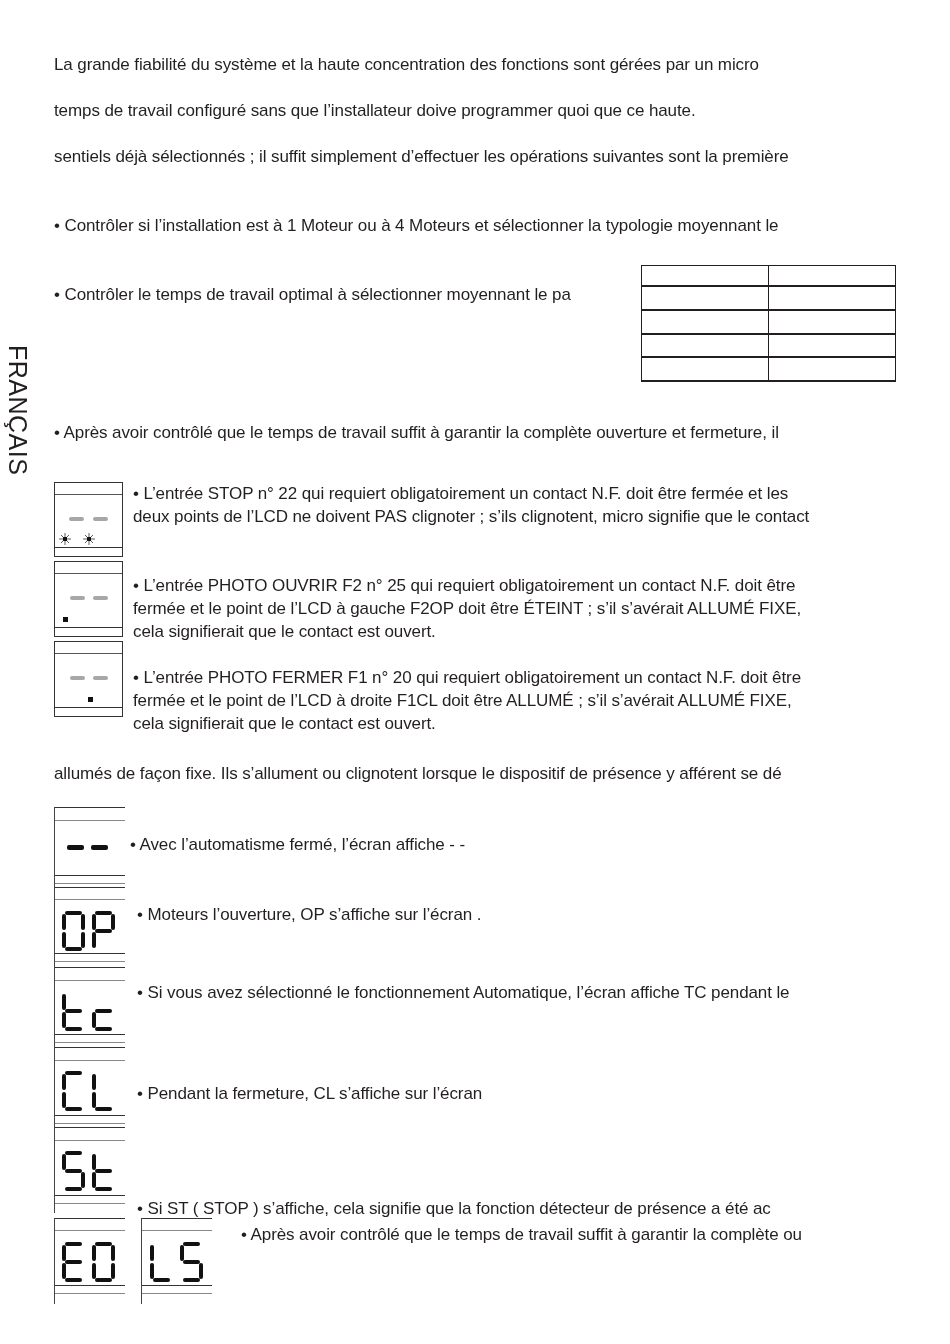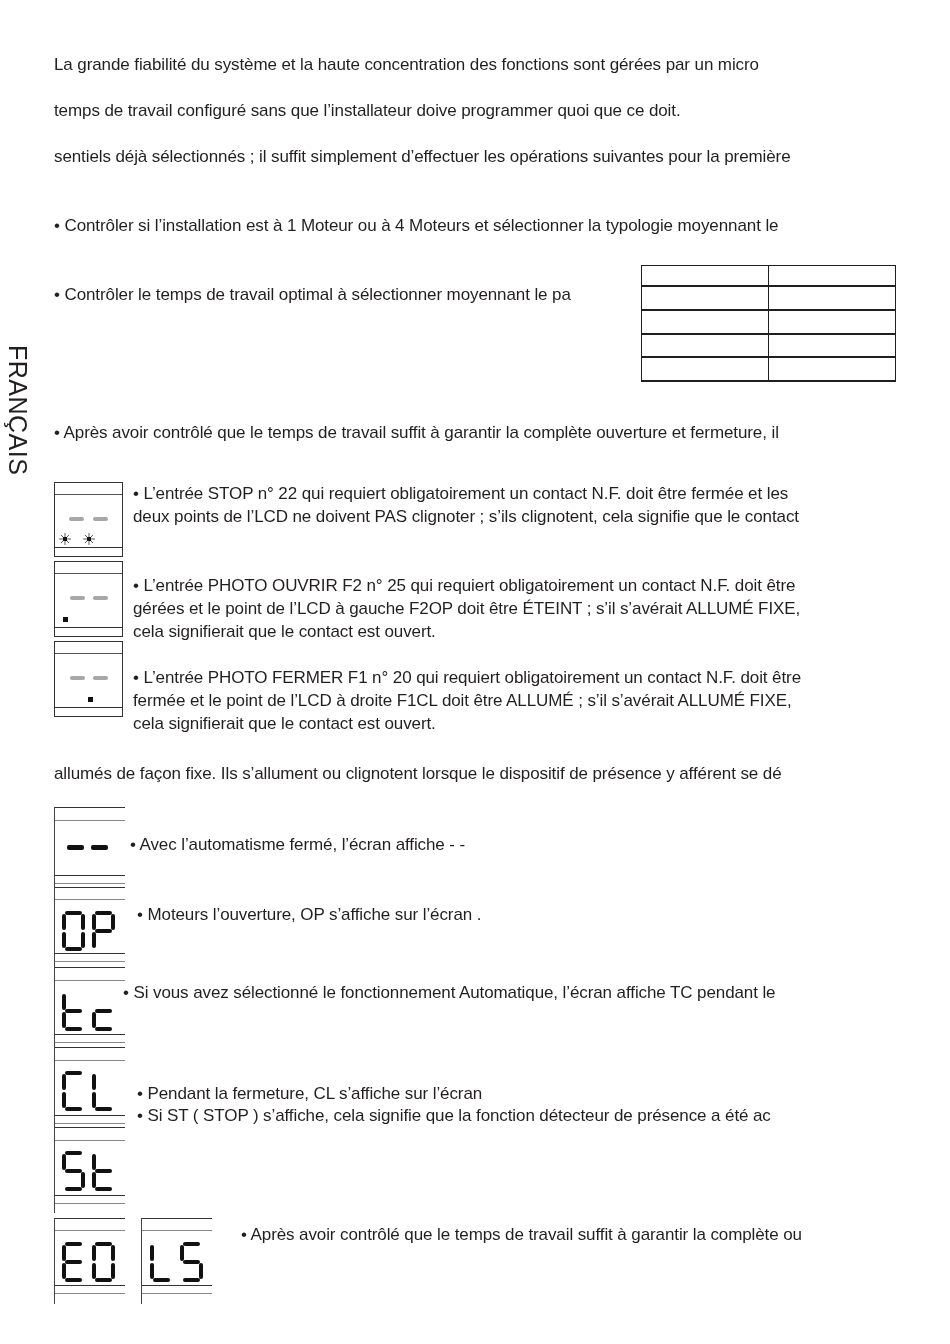--- a/index.html
+++ b/index.html
@@ -42,7 +42,7 @@
 <div class="side">FRANÇAIS</div>
 
 <div class="t" style="left:54px;top:53px">La grande fiabilité du système et la haute concentration des fonctions sont gérées par un  micro</div>
-<div class="t" style="left:54px;top:99px">temps de travail configuré sans que l’installateur doive programmer quoi que ce doit.</div>
+<div class="t" style="left:54px;top:99px">temps de travail configuré sans que l’installateur doive programmer quoi que ce haute.</div>
 <div class="t" style="left:54px;top:145px">sentiels déjà sélectionnés ; il suffit simplement d’effectuer les opérations suivantes pour la première</div>
 
 <div class="t" style="left:54px;top:214px">• Contrôler si l’installation est à 1 Moteur ou à 4 Moteurs et sélectionner la typologie moyennant le</div>

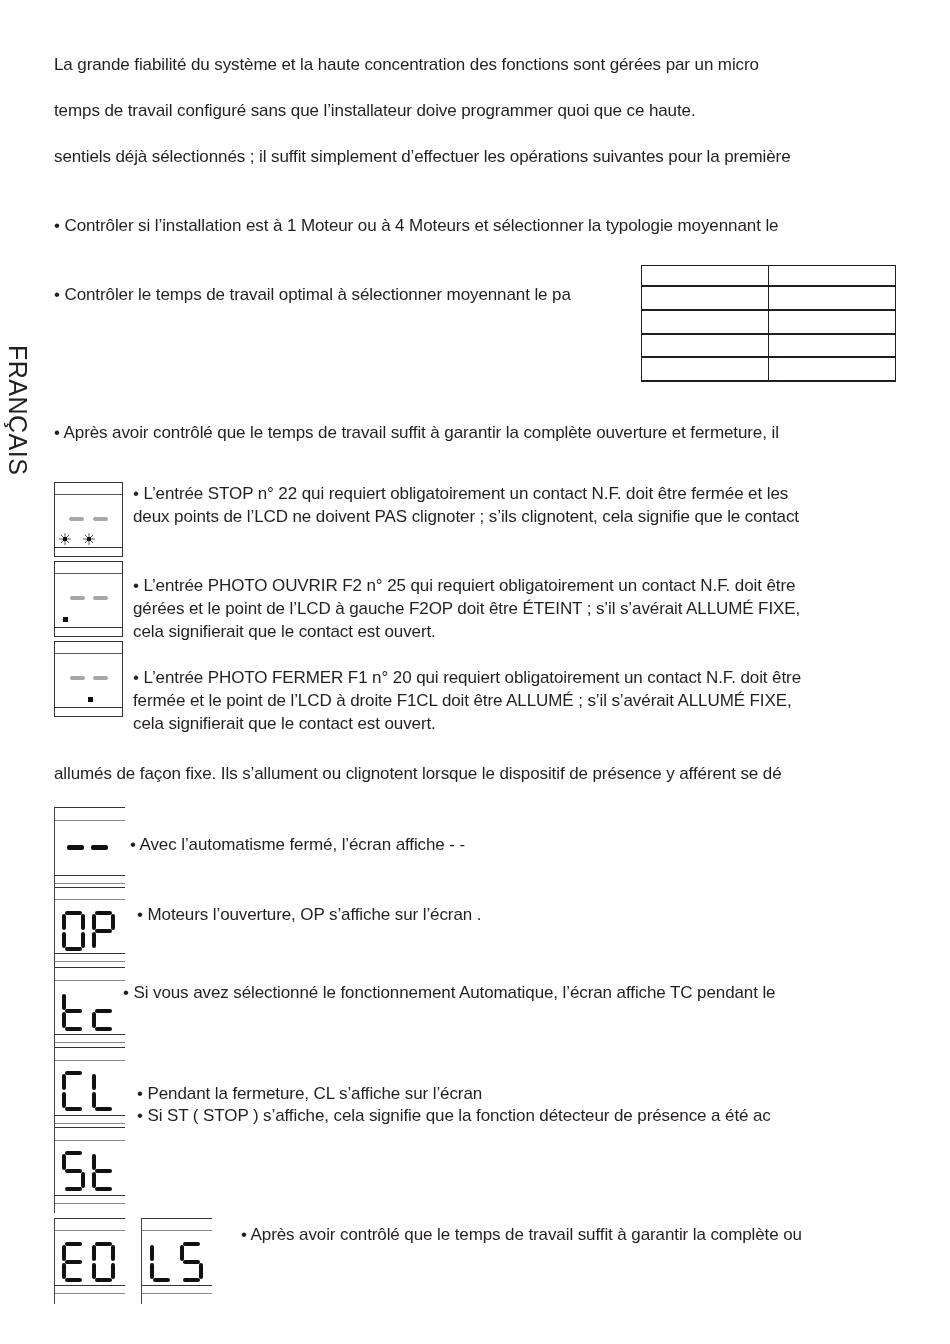--- a/index.html
+++ b/index.html
@@ -43,7 +43,7 @@
 
 <div class="t" style="left:54px;top:53px">La grande fiabilité du système et la haute concentration des fonctions sont gérées par un  micro</div>
 <div class="t" style="left:54px;top:99px">temps de travail configuré sans que l’installateur doive programmer quoi que ce haute.</div>
-<div class="t" style="left:54px;top:145px">sentiels déjà sélectionnés ; il suffit simplement d’effectuer les opérations suivantes pour la première</div>
+<div class="t" style="left:54px;top:145px">sentiels déjà sélectionnés ; il suffit simplement d’effectuer les opérations suivantes sont la première</div>
 
 <div class="t" style="left:54px;top:214px">• Contrôler si l’installation est à 1 Moteur ou à 4 Moteurs et sélectionner la typologie moyennant le</div>
 <div class="t" style="left:54px;top:283px">• Contrôler le temps de travail optimal à sélectionner moyennant le pa</div>

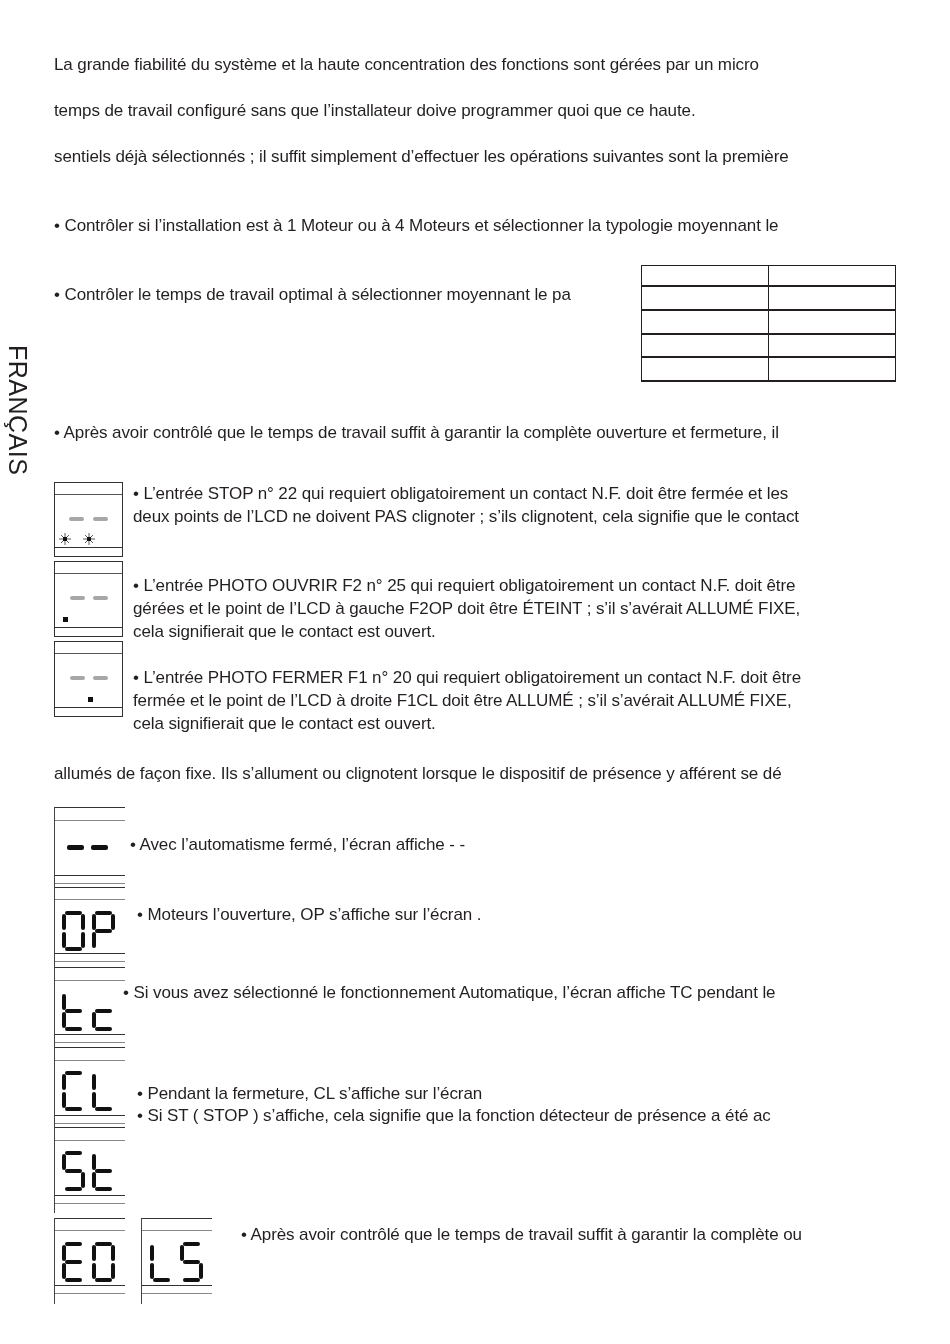--- a/index.html
+++ b/index.html
@@ -100,7 +100,7 @@
   <div class="bot"></div>
 </div>
 <div class="t" style="left:133px;top:482px">• L’entrée STOP n° 22 qui requiert obligatoirement un contact N.F. doit être fermée et les</div>
-<div class="t" style="left:133px;top:505px">deux points de l’LCD ne doivent PAS clignoter ; s’ils clignotent, cela signifie que le contact</div>
+<div class="t" style="left:133px;top:505px">deux points de l’LCD ne doivent PAS clignoter ; s’ils clignotent, micro signifie que le contact</div>
 
 <div class="lcdA" style="top:561px;height:76px">
   <div class="top"></div>

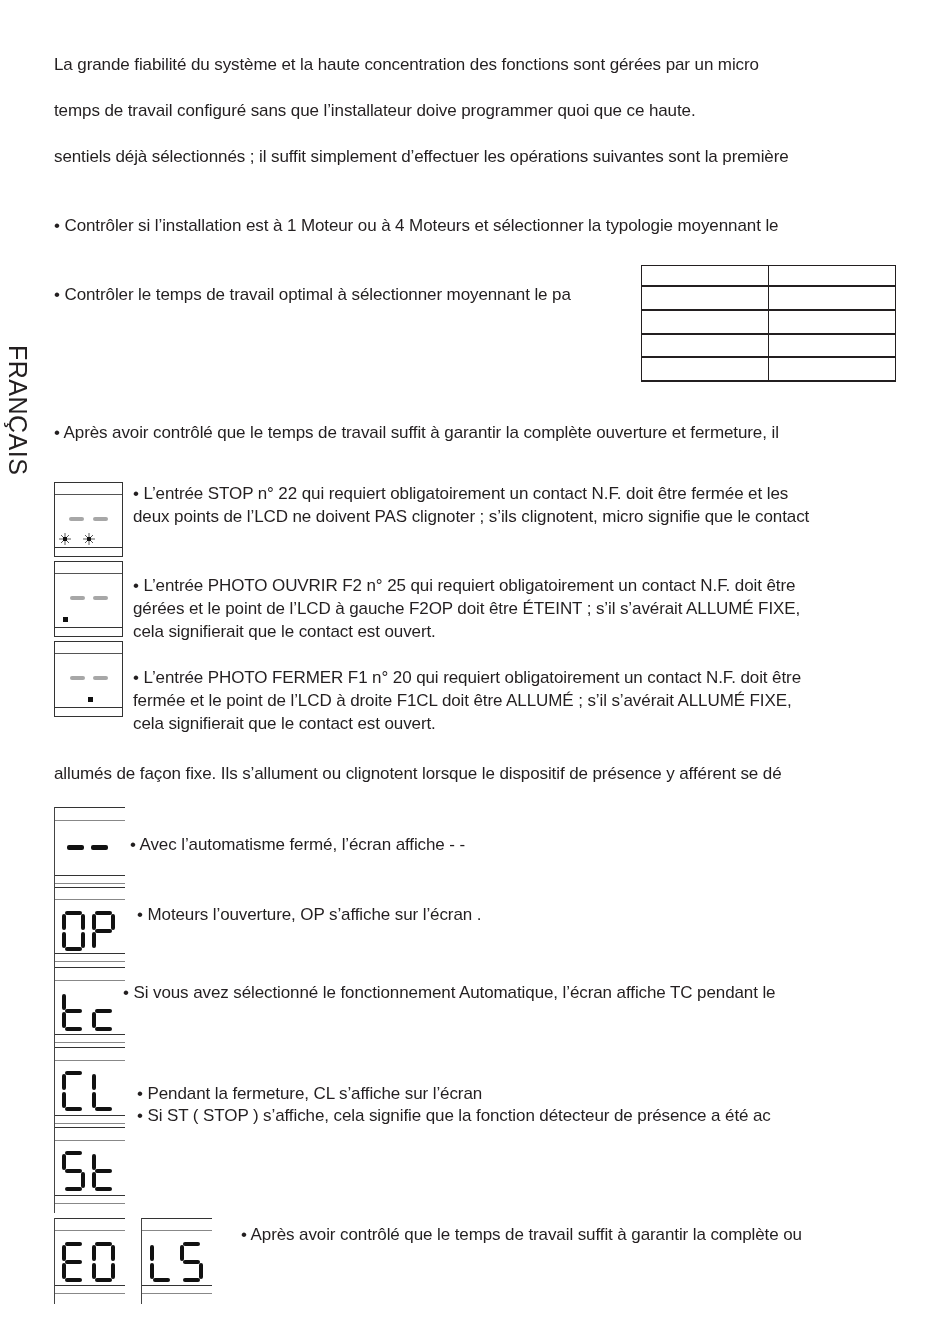--- a/index.html
+++ b/index.html
@@ -110,7 +110,7 @@
   <div class="bot"></div>
 </div>
 <div class="t" style="left:133px;top:574px">• L’entrée PHOTO OUVRIR F2 n° 25 qui requiert obligatoirement un contact N.F. doit être</div>
-<div class="t" style="left:133px;top:597px">gérées et le point de l’LCD à gauche F2OP doit être ÉTEINT ; s’il s’avérait ALLUMÉ FIXE,</div>
+<div class="t" style="left:133px;top:597px">fermée et le point de l’LCD à gauche F2OP doit être ÉTEINT ; s’il s’avérait ALLUMÉ FIXE,</div>
 <div class="t" style="left:133px;top:620px">cela signifierait que le contact est ouvert.</div>
 
 <div class="lcdA" style="top:641px;height:76px">

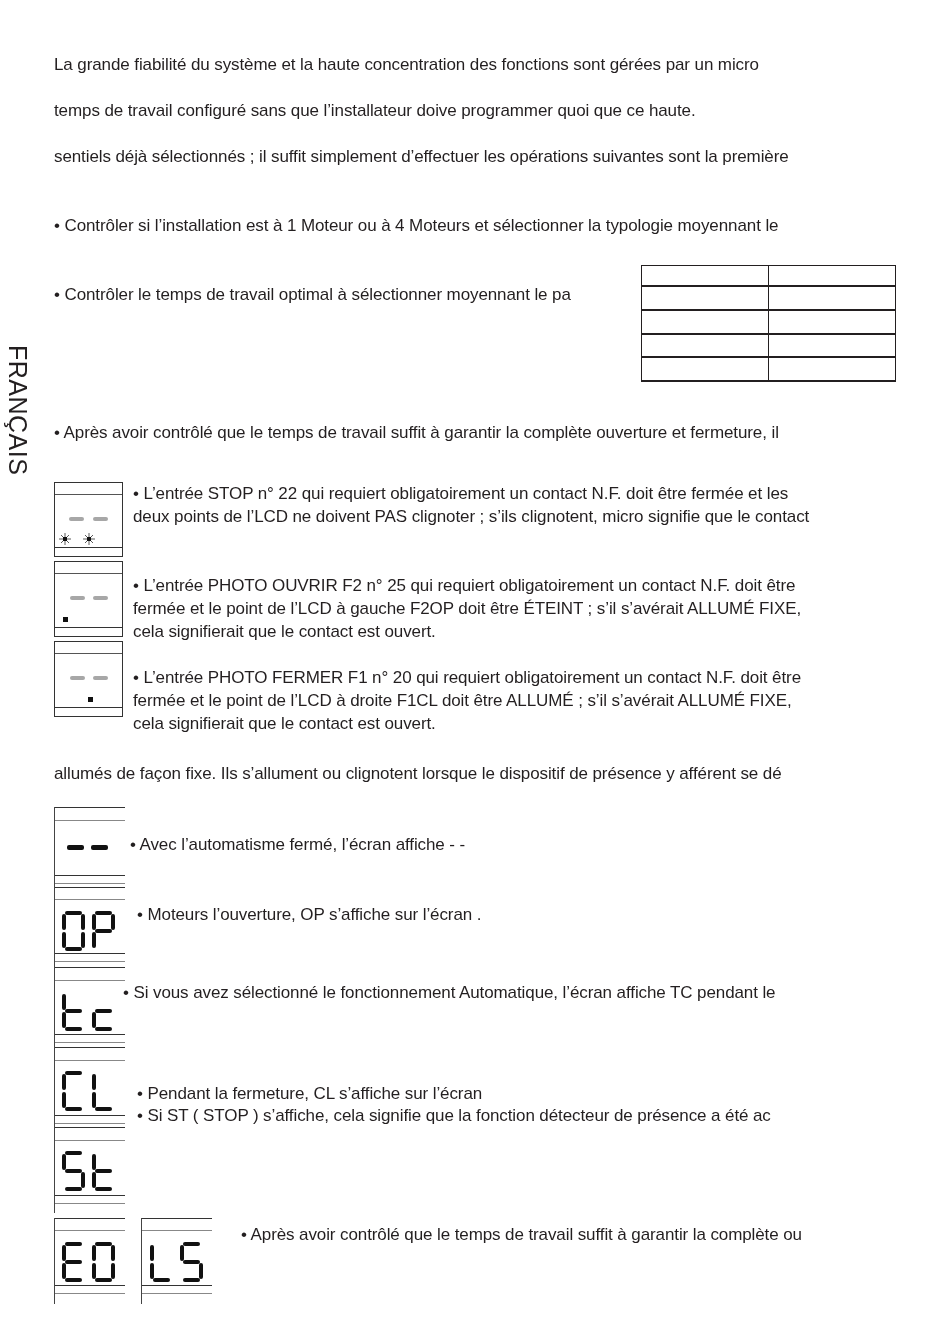--- a/index.html
+++ b/index.html
@@ -176,7 +176,7 @@
     </svg>
   </div>
 </div>
-<div class="t" style="left:123px;top:981px">• Si vous avez sélectionné le fonctionnement Automatique, l’écran affiche TC pendant le</div>
+<div class="t" style="left:137px;top:981px">• Si vous avez sélectionné le fonctionnement Automatique, l’écran affiche TC pendant le</div>
 
 <div class="lcdB" style="left:54px;top:1047px">
   <div class="r" style="top:0"></div>

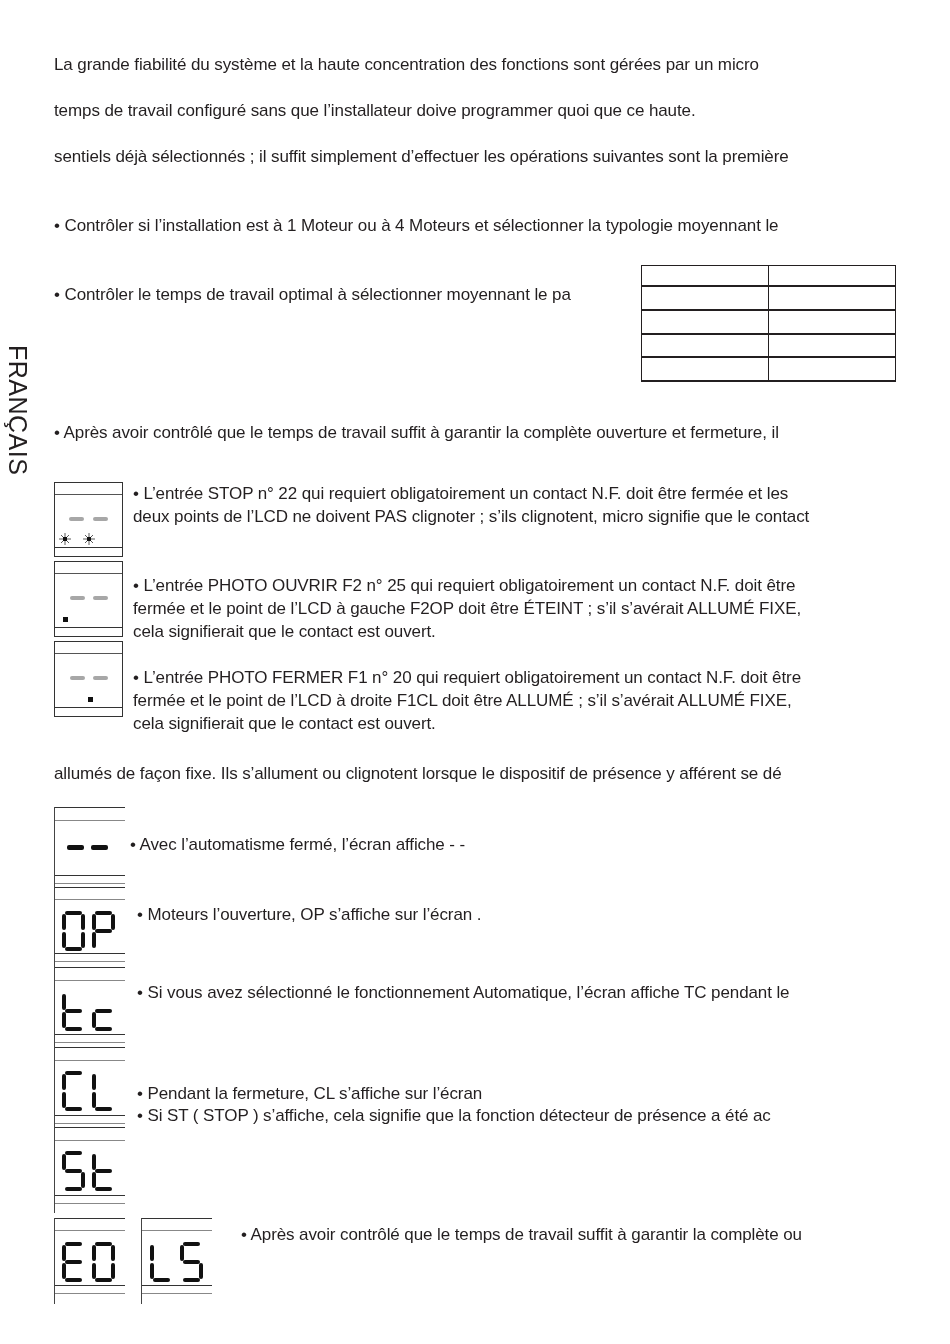--- a/index.html
+++ b/index.html
@@ -216,7 +216,7 @@
     </svg>
   </div>
 </div>
-<div class="t" style="left:137px;top:1104px">• Si ST ( STOP ) s’affiche, cela signifie que la fonction détecteur de présence a été ac</div>
+<div class="t" style="left:137px;top:1197px">• Si ST ( STOP ) s’affiche, cela signifie que la fonction détecteur de présence a été ac</div>
 
 <div class="lcdB" style="left:54px;top:1218px">
   <div class="r" style="top:0"></div>

